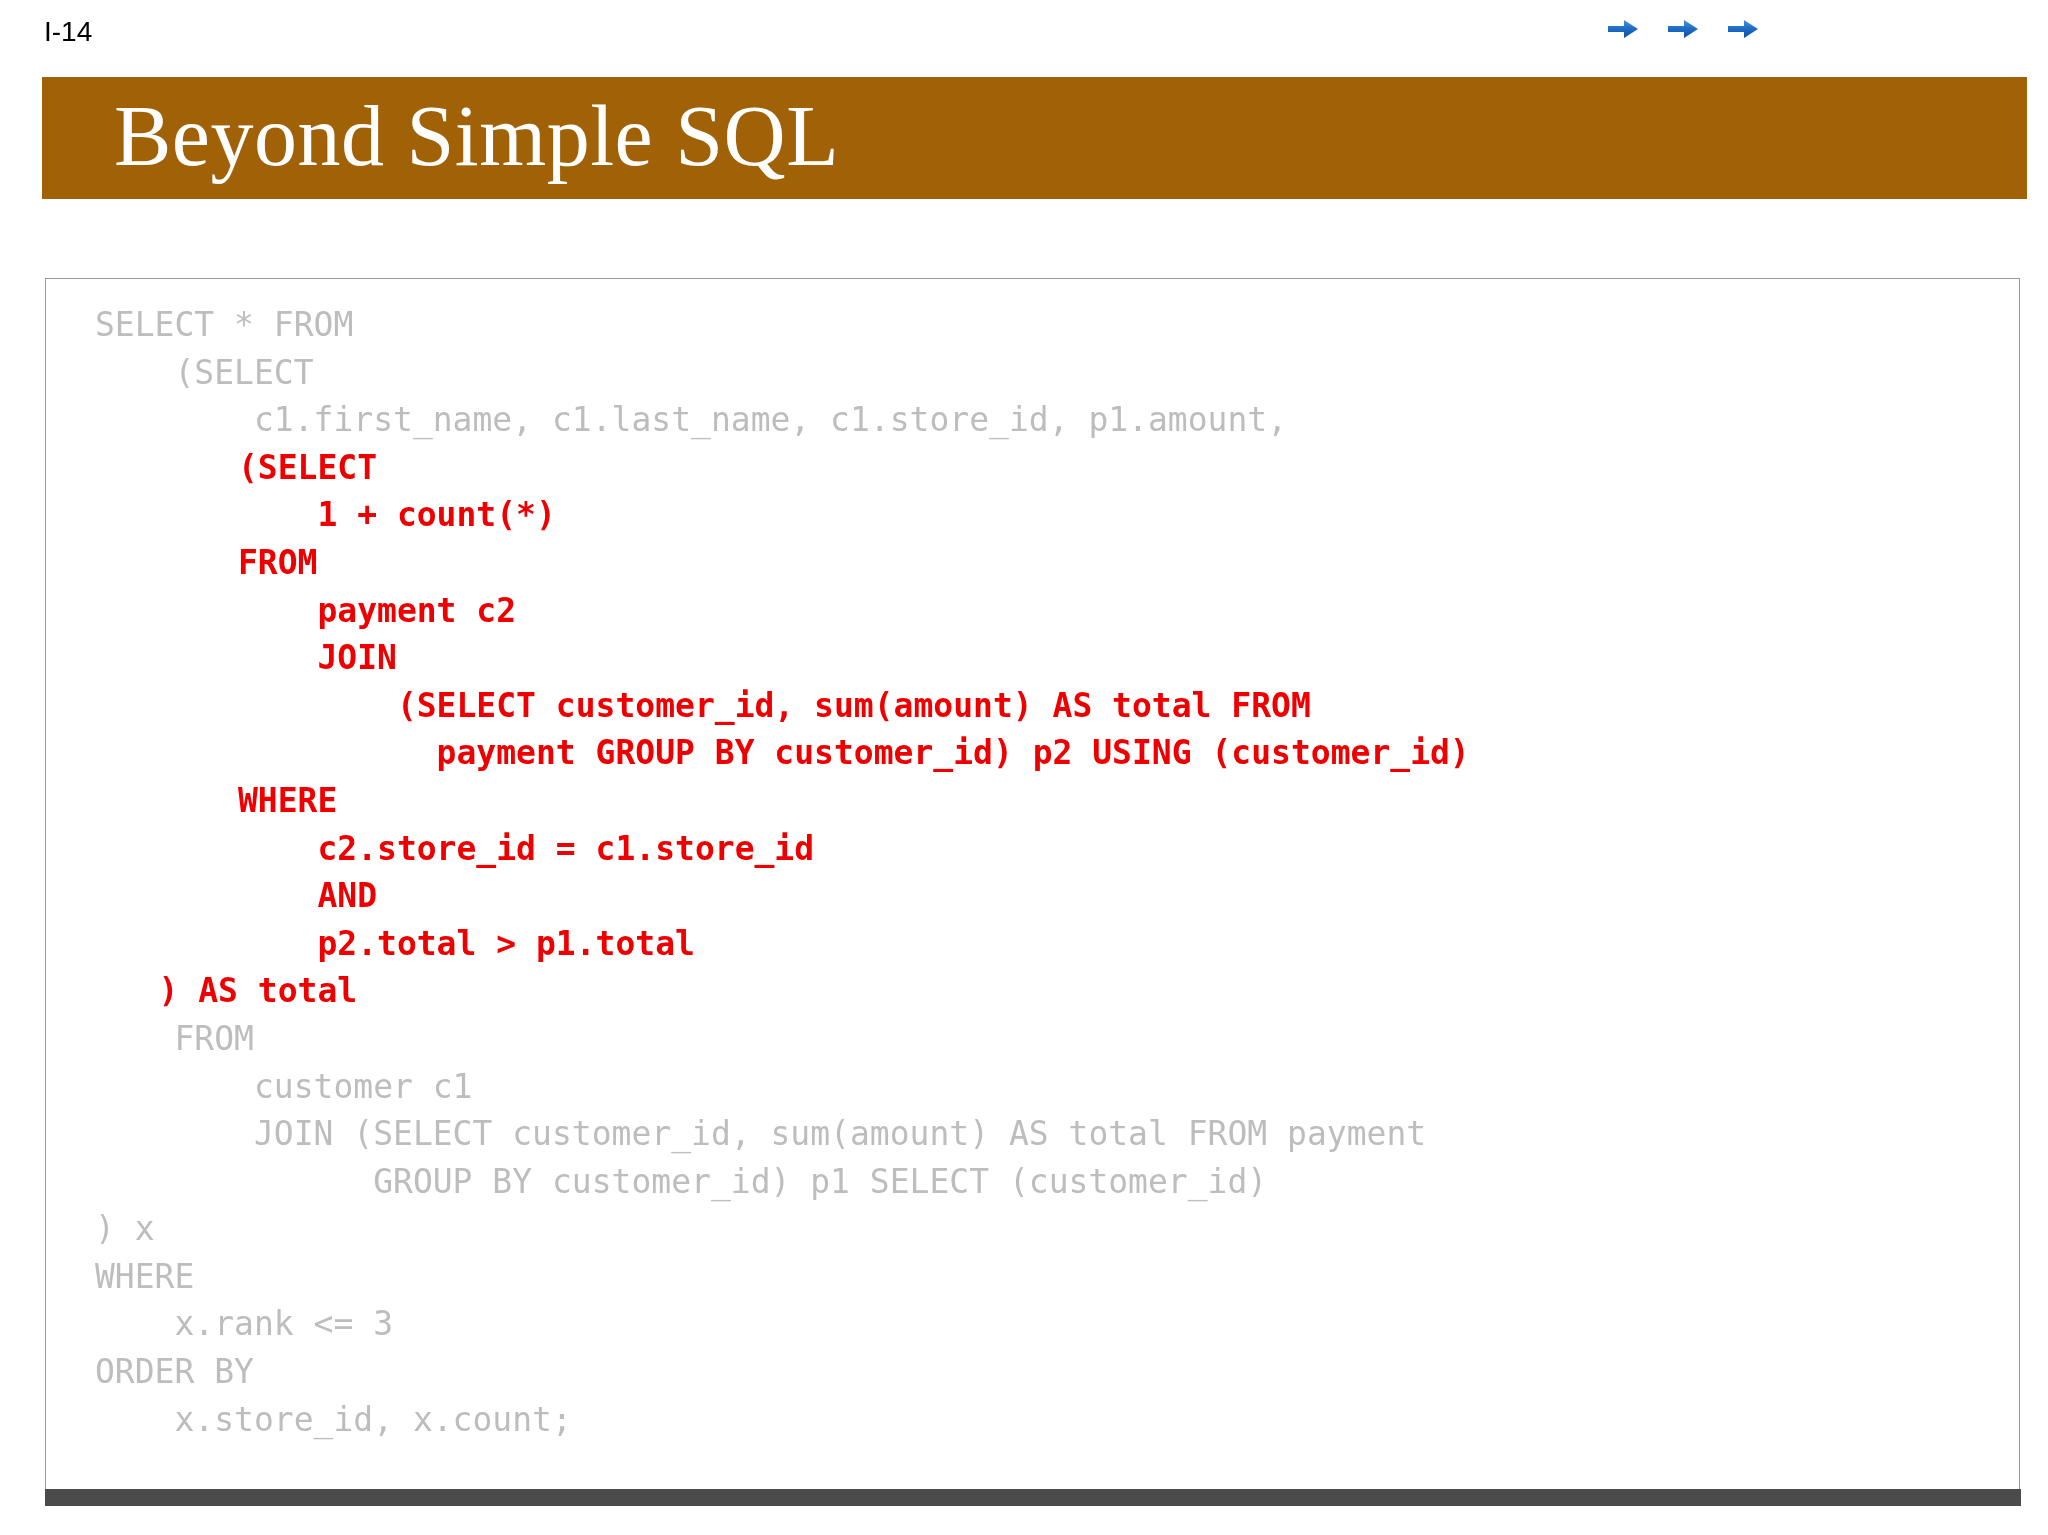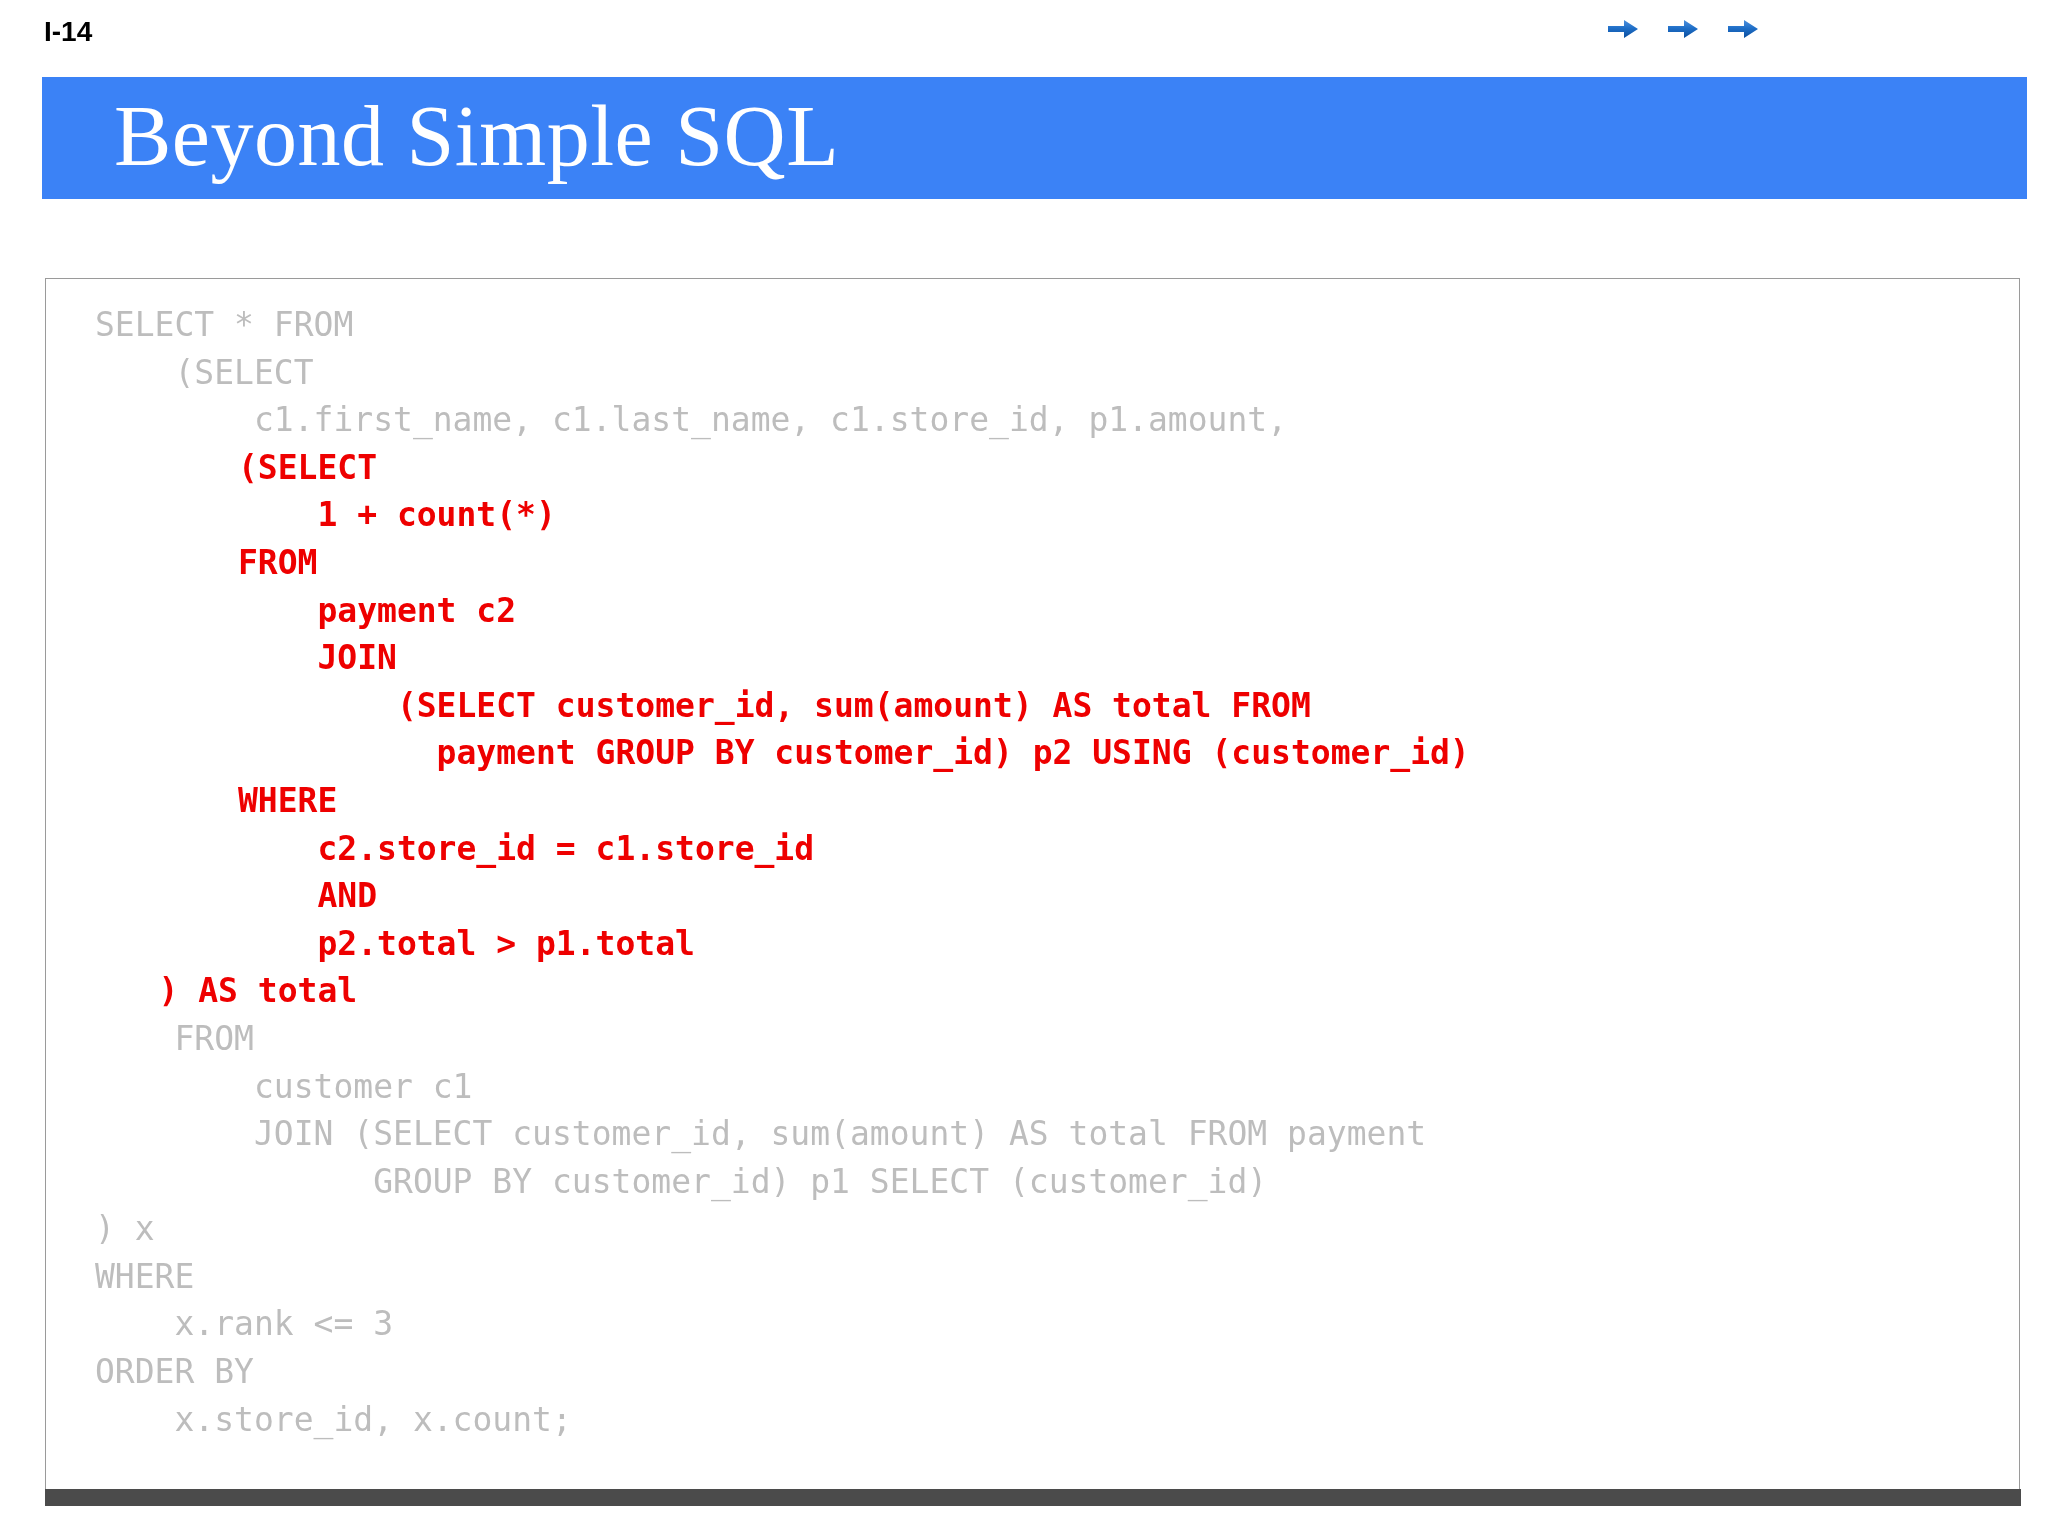--- a/index.html
+++ b/index.html
@@ -19,7 +19,7 @@
   #top-strip {
     position: absolute;
     left: 0; top: 0;
-    width: 1788px; height: 58px; font-weight: bold;
+    width: 1788px; height: 58px;
   }
   #slide-label {
     position: absolute;

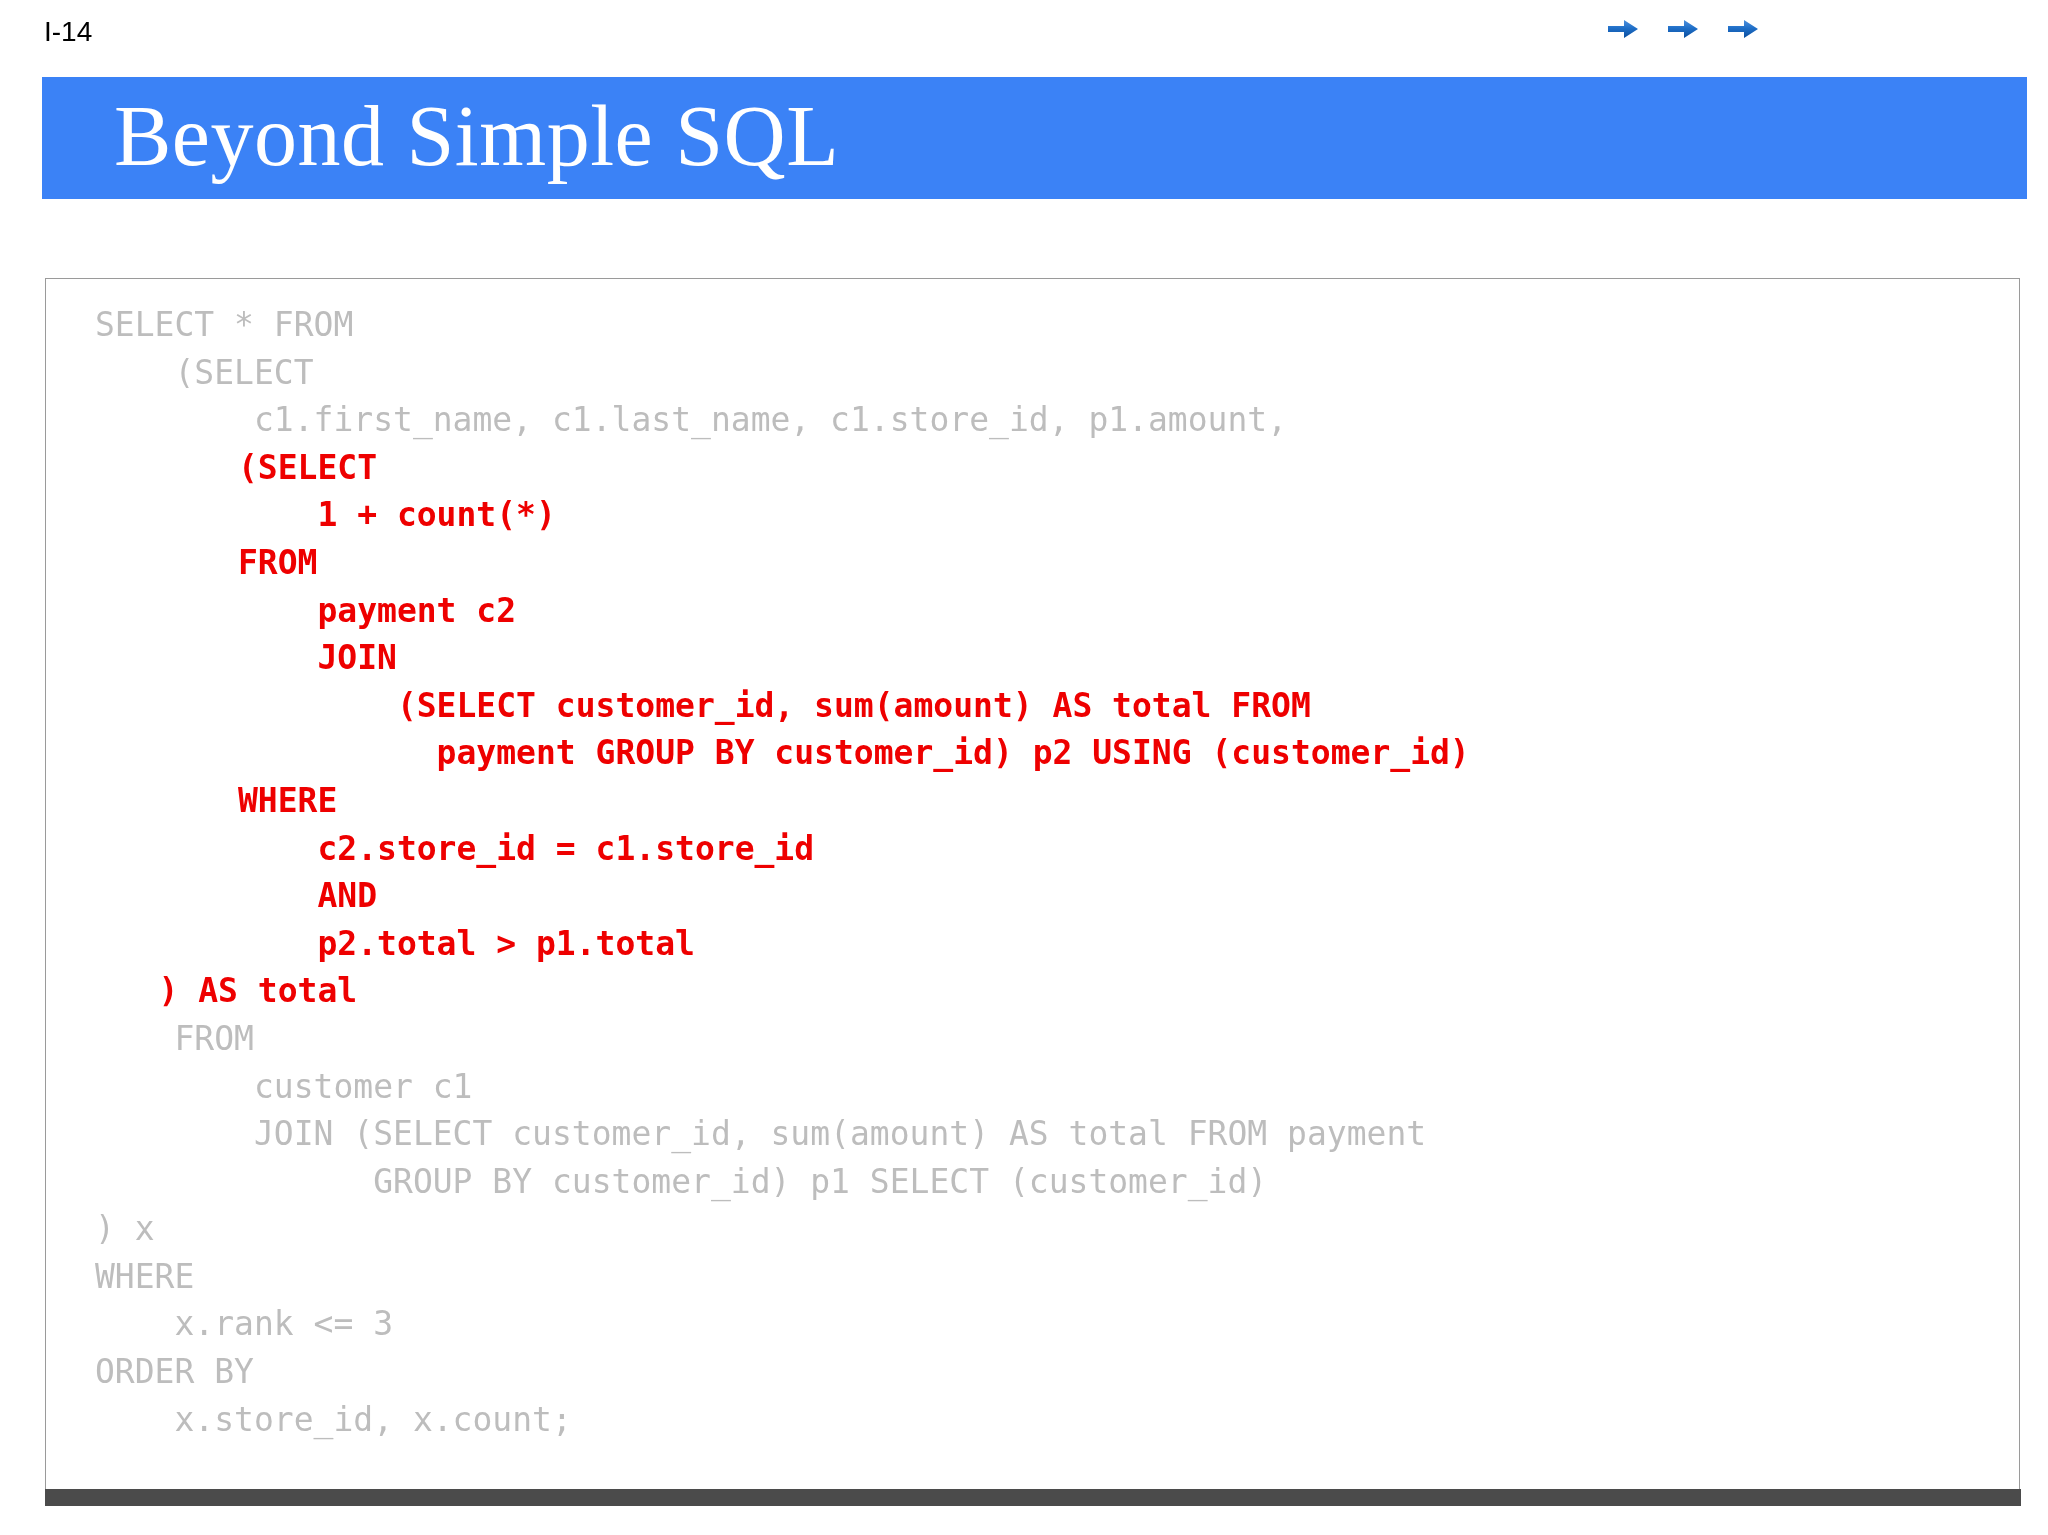--- a/index.html
+++ b/index.html
@@ -52,7 +52,7 @@
     top: 77px;
     width: 1985px;
     height: 122px;
-    background: #3b82f6;
+    background: #a16207;
     box-sizing: border-box;
     padding-left: 8px;
   }

